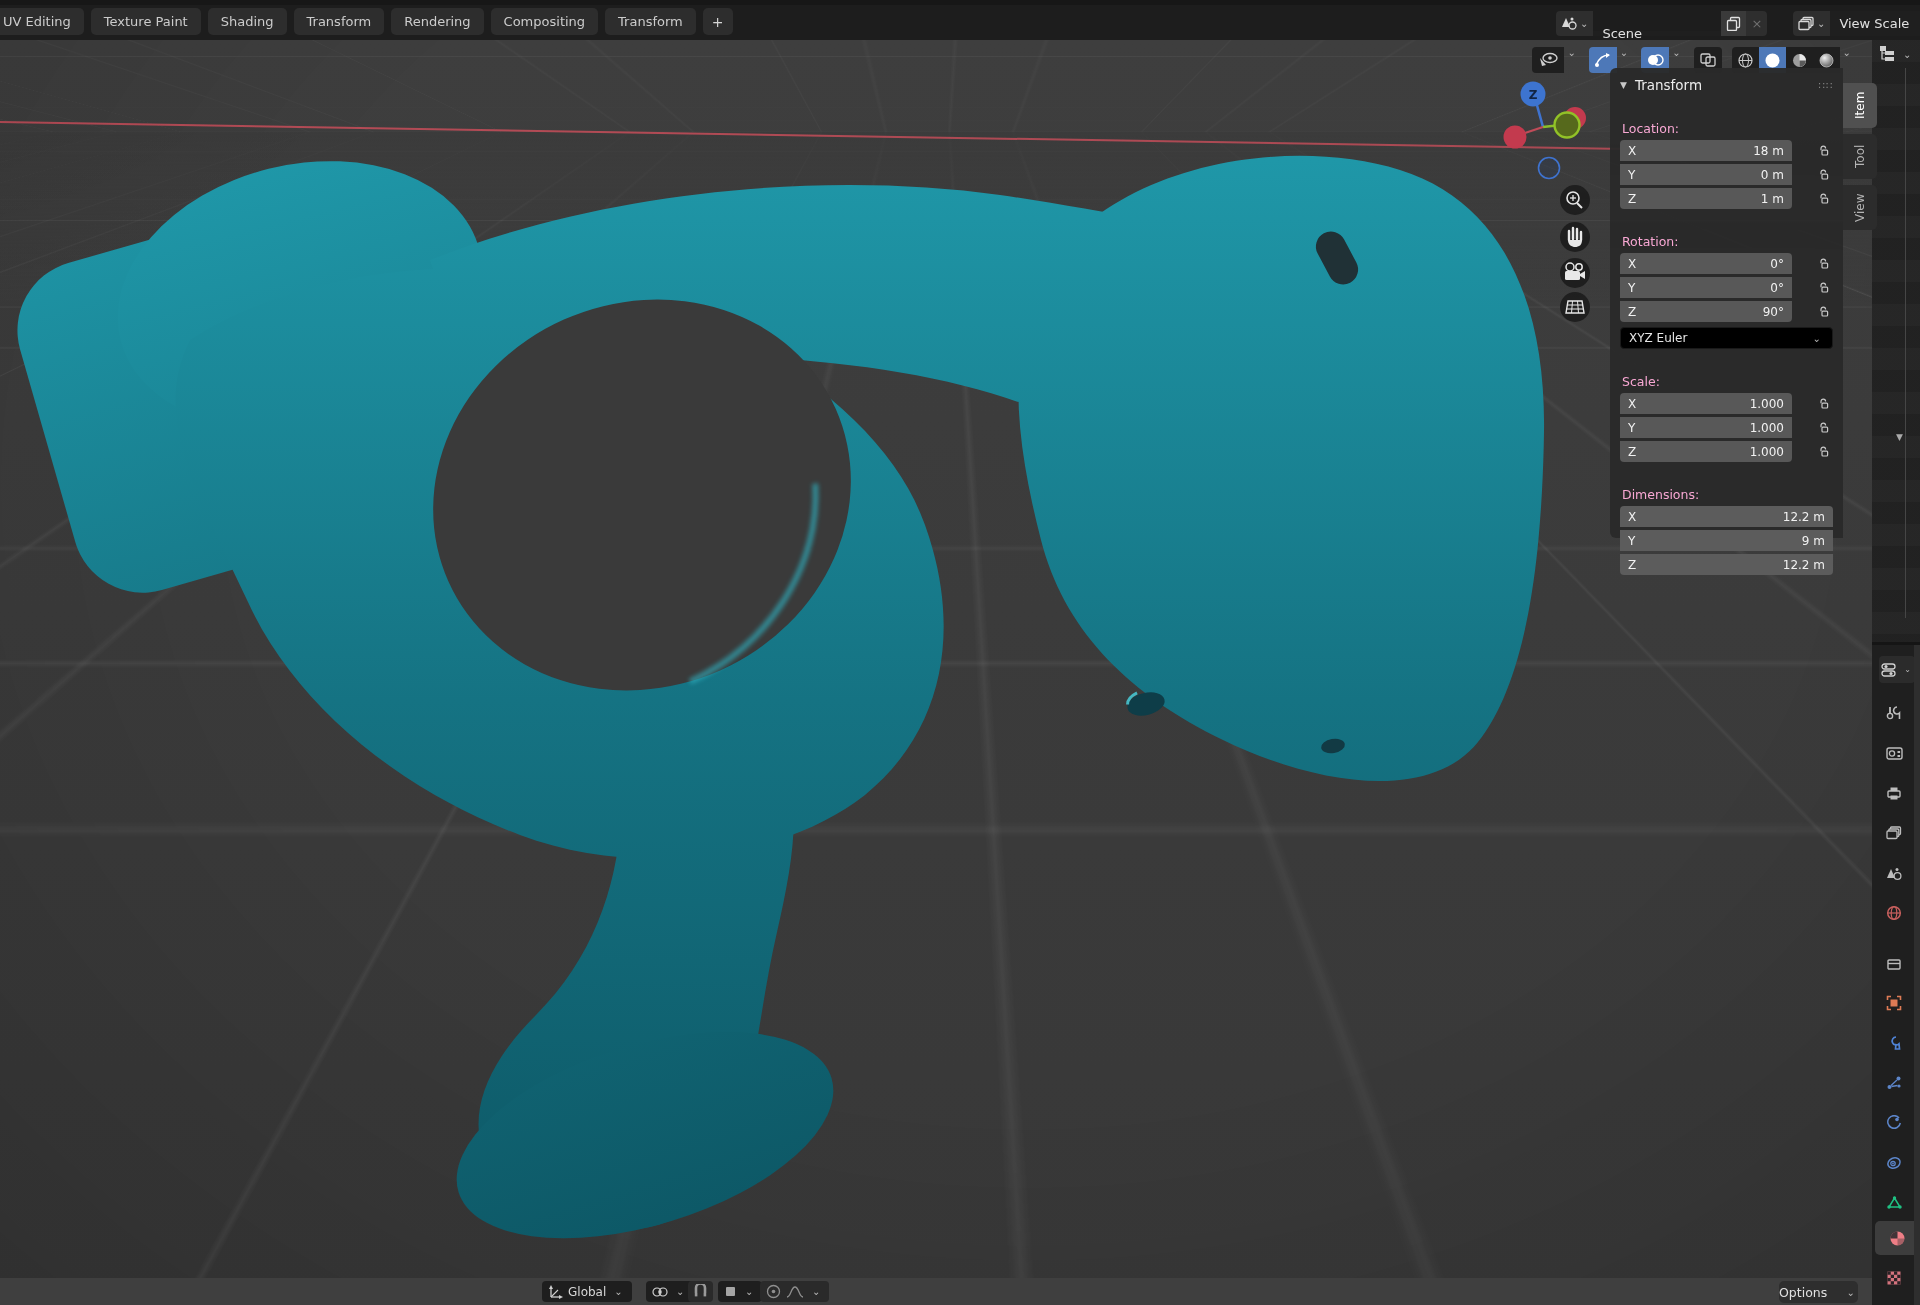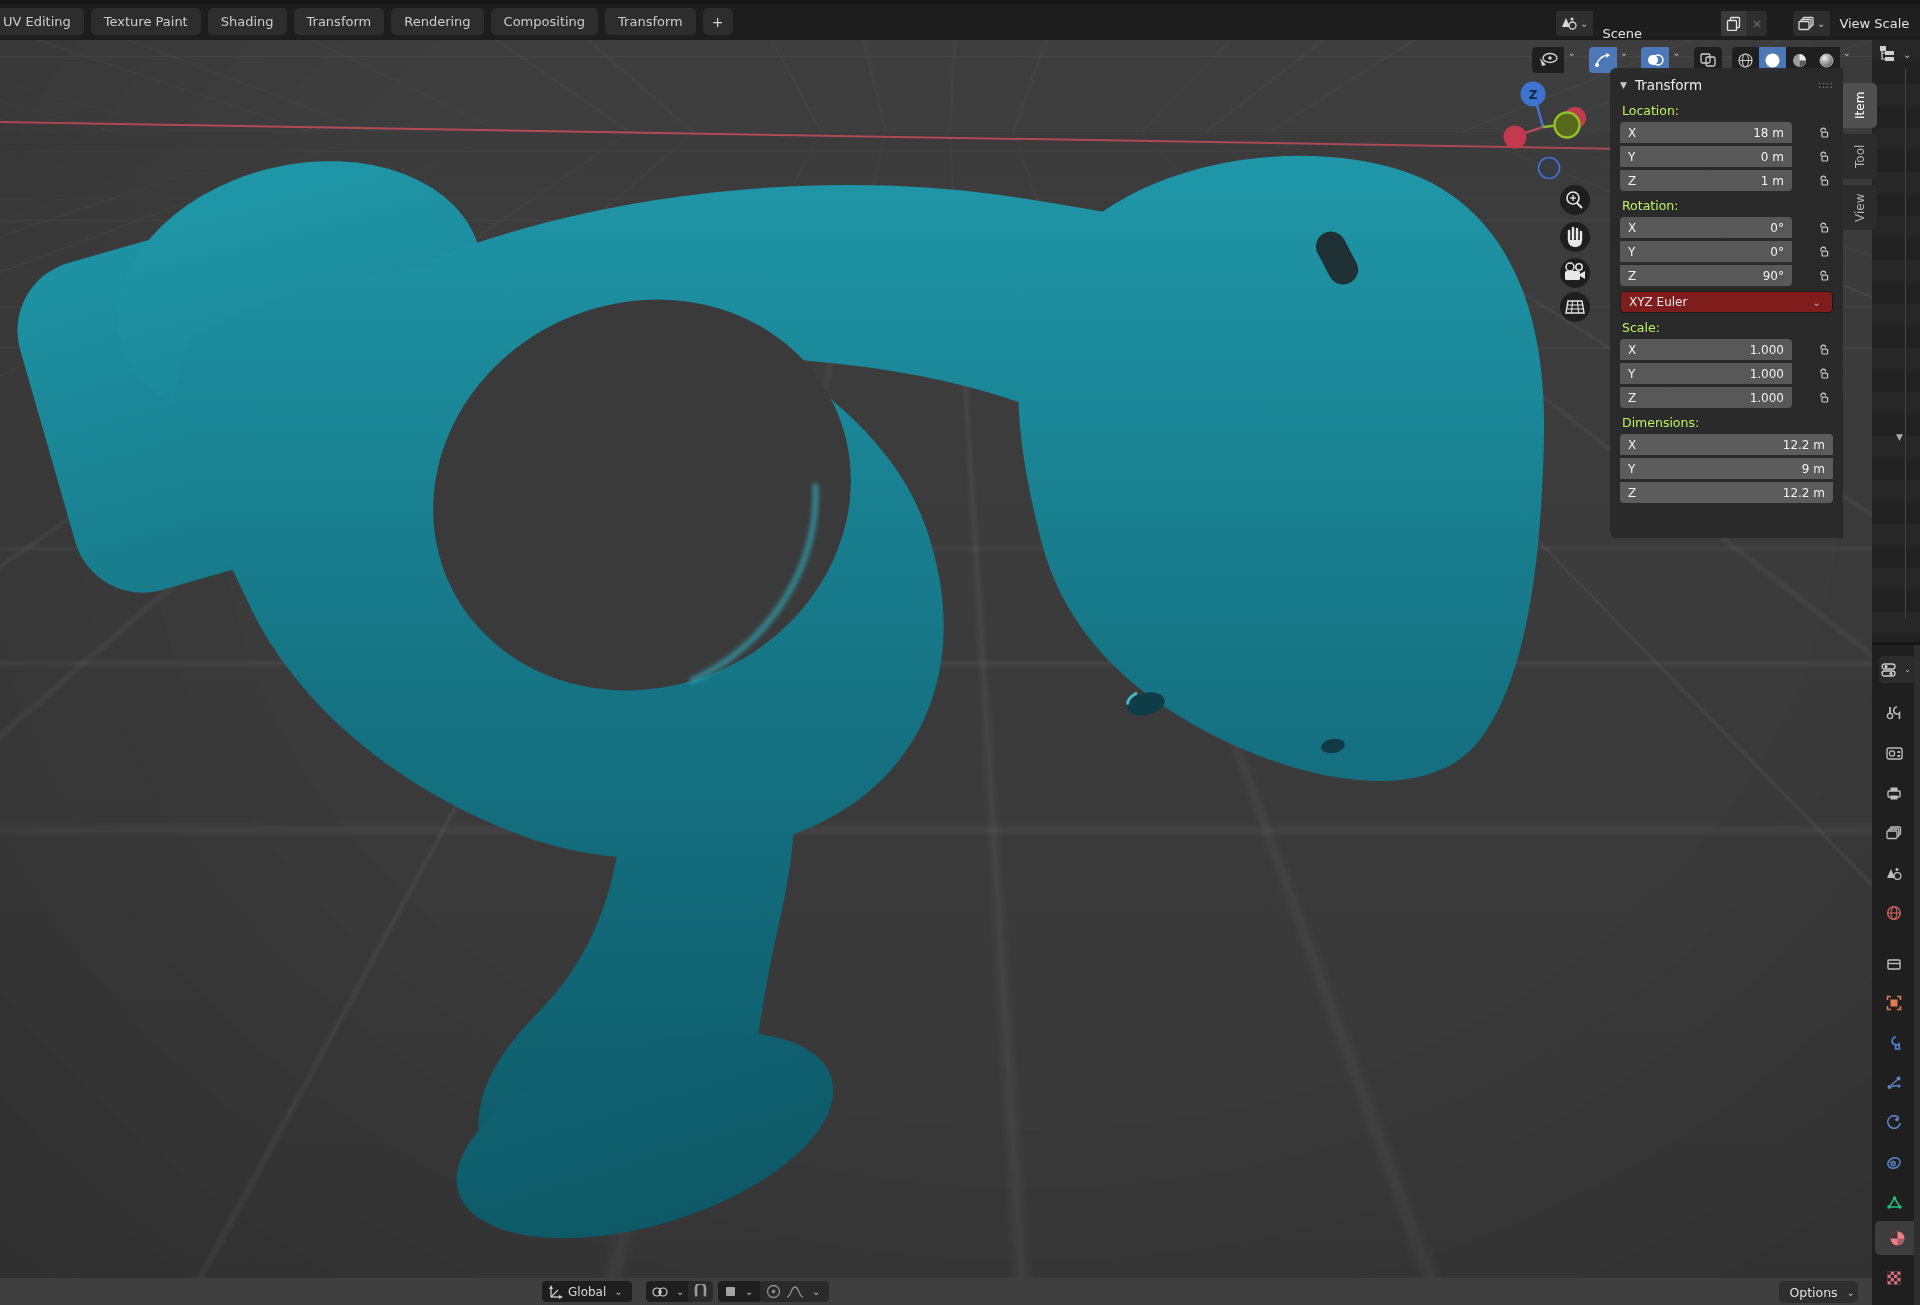--- a/index.html
+++ b/index.html
@@ -60,7 +60,7 @@
   .panel-head .tri { font-size:9px; color:#c8c8c8; margin-right:8px; }
   .panel-head .ttl { font-size:13.5px; color:#ececec; }
   .panel-head .drag { margin-left:auto; color:#8a8a8a; font-size:10px; letter-spacing:1px; }
-  .sec-label { font-size:12.5px; color:#bef264; margin:7px 0 4px 2px; }
+  .sec-label { font-size:12.5px; color:#f9a8d4; margin:25px 0 4px 2px; }
   .frow { display:flex; align-items:center; margin-bottom:3px; }
   .nfield { display:flex; align-items:center; width:172px; height:21px; background:#585858; padding:0 8px;
             font-size:12px; color:#f1f1f1; }

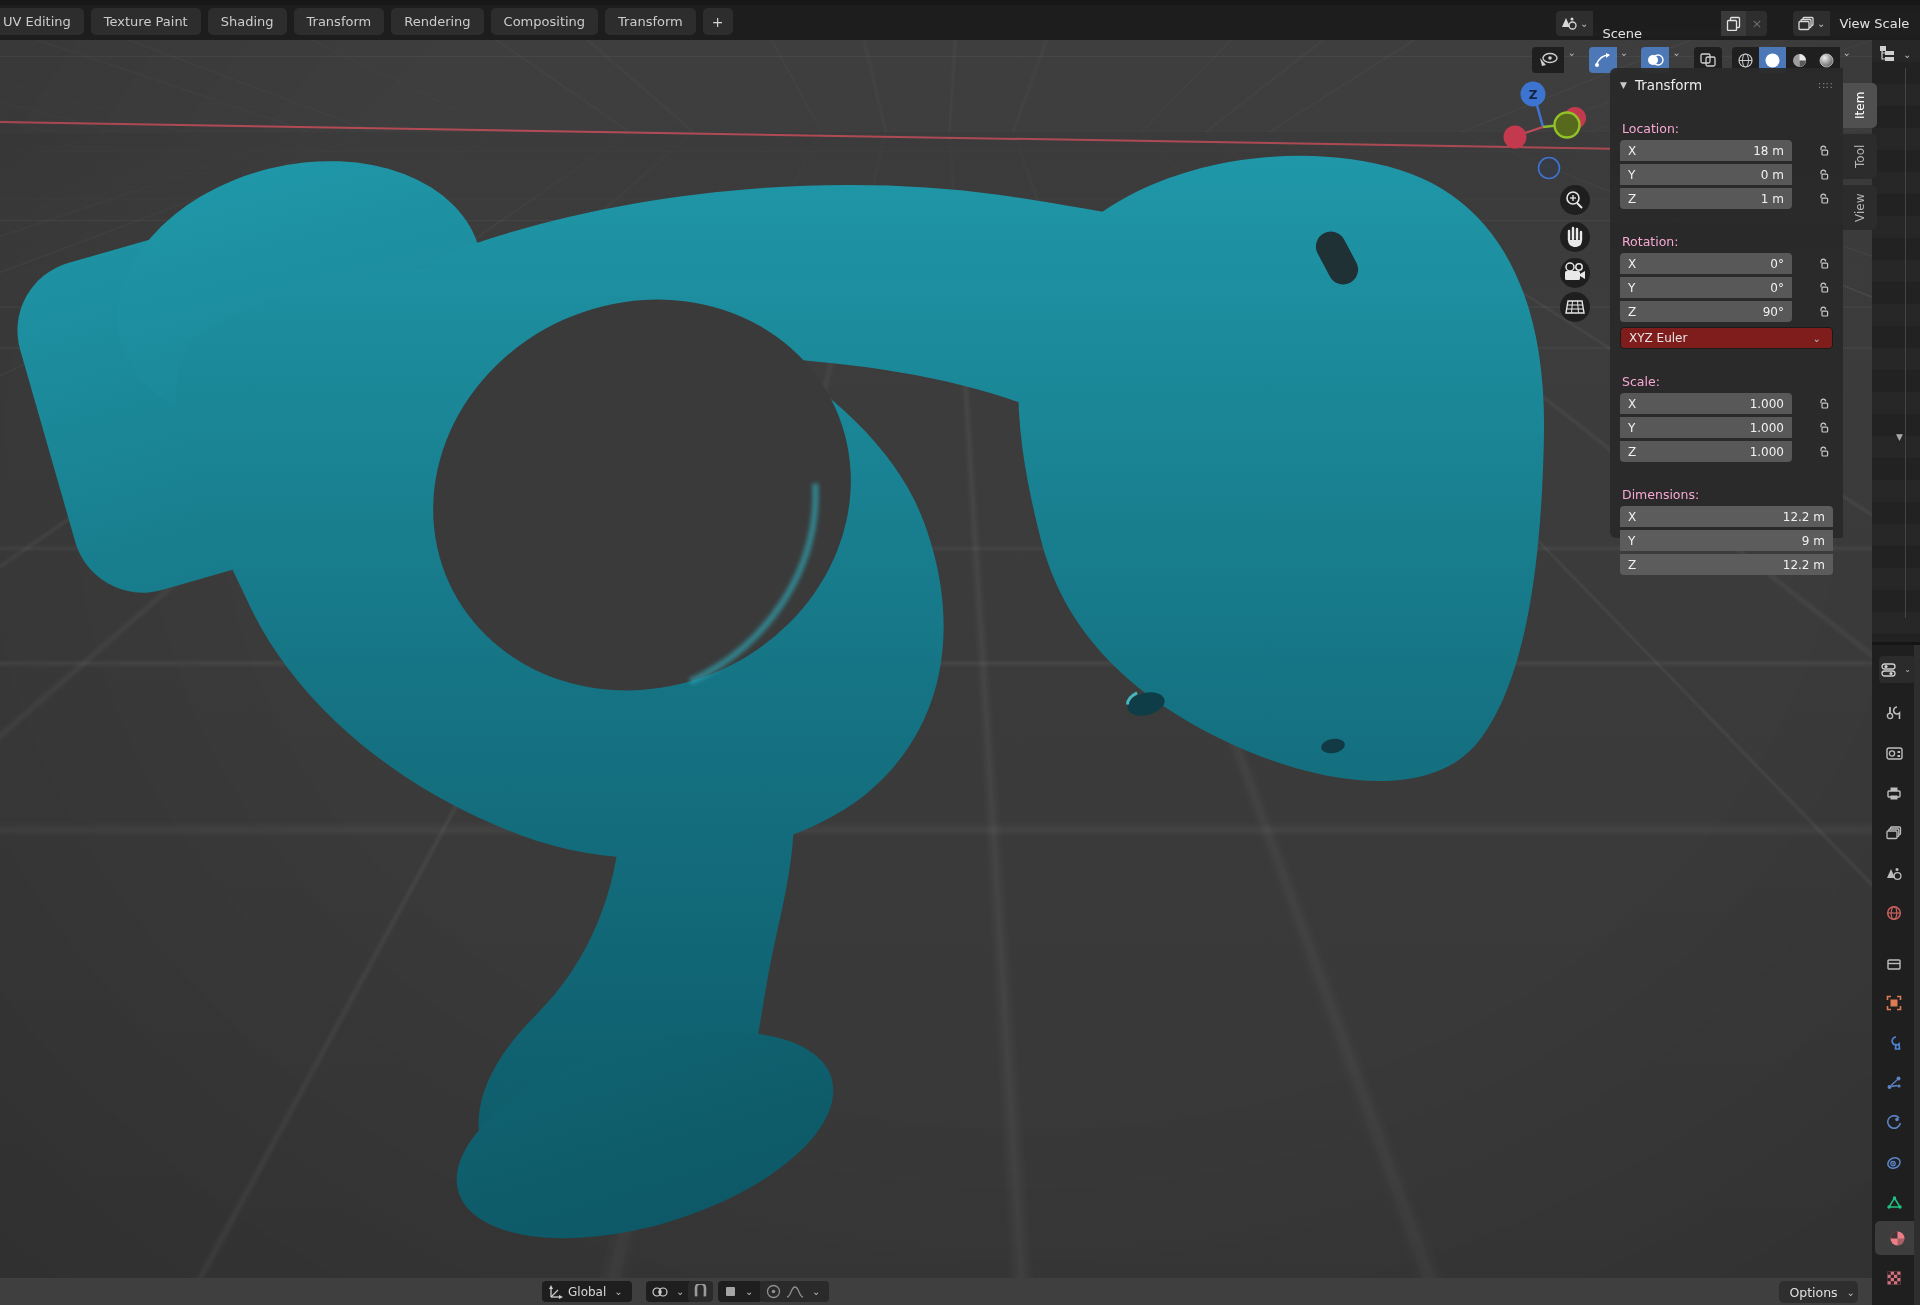--- a/index.html
+++ b/index.html
@@ -69,7 +69,7 @@
   .nfield .val { margin-left:auto; }
   .r-top { border-radius:4px 4px 0 0; } .r-mid { border-radius:0; } .r-bot { border-radius:0 0 4px 4px; }
   .lockbtn { margin-left:auto; width:18px; display:flex; justify-content:center; }
-  .euler { display:flex; align-items:center; height:22px; background:#7f1d1d; border:1px solid #1a1a1a; border-radius:4px;
+  .euler { display:flex; align-items:center; height:22px; background:#000000; border:1px solid #1a1a1a; border-radius:4px;
            font-size:12px; color:#e6e6e6; padding:0 8px; margin:5px 0 2px 0; }
   .euler .chev { margin-left:auto; }
 

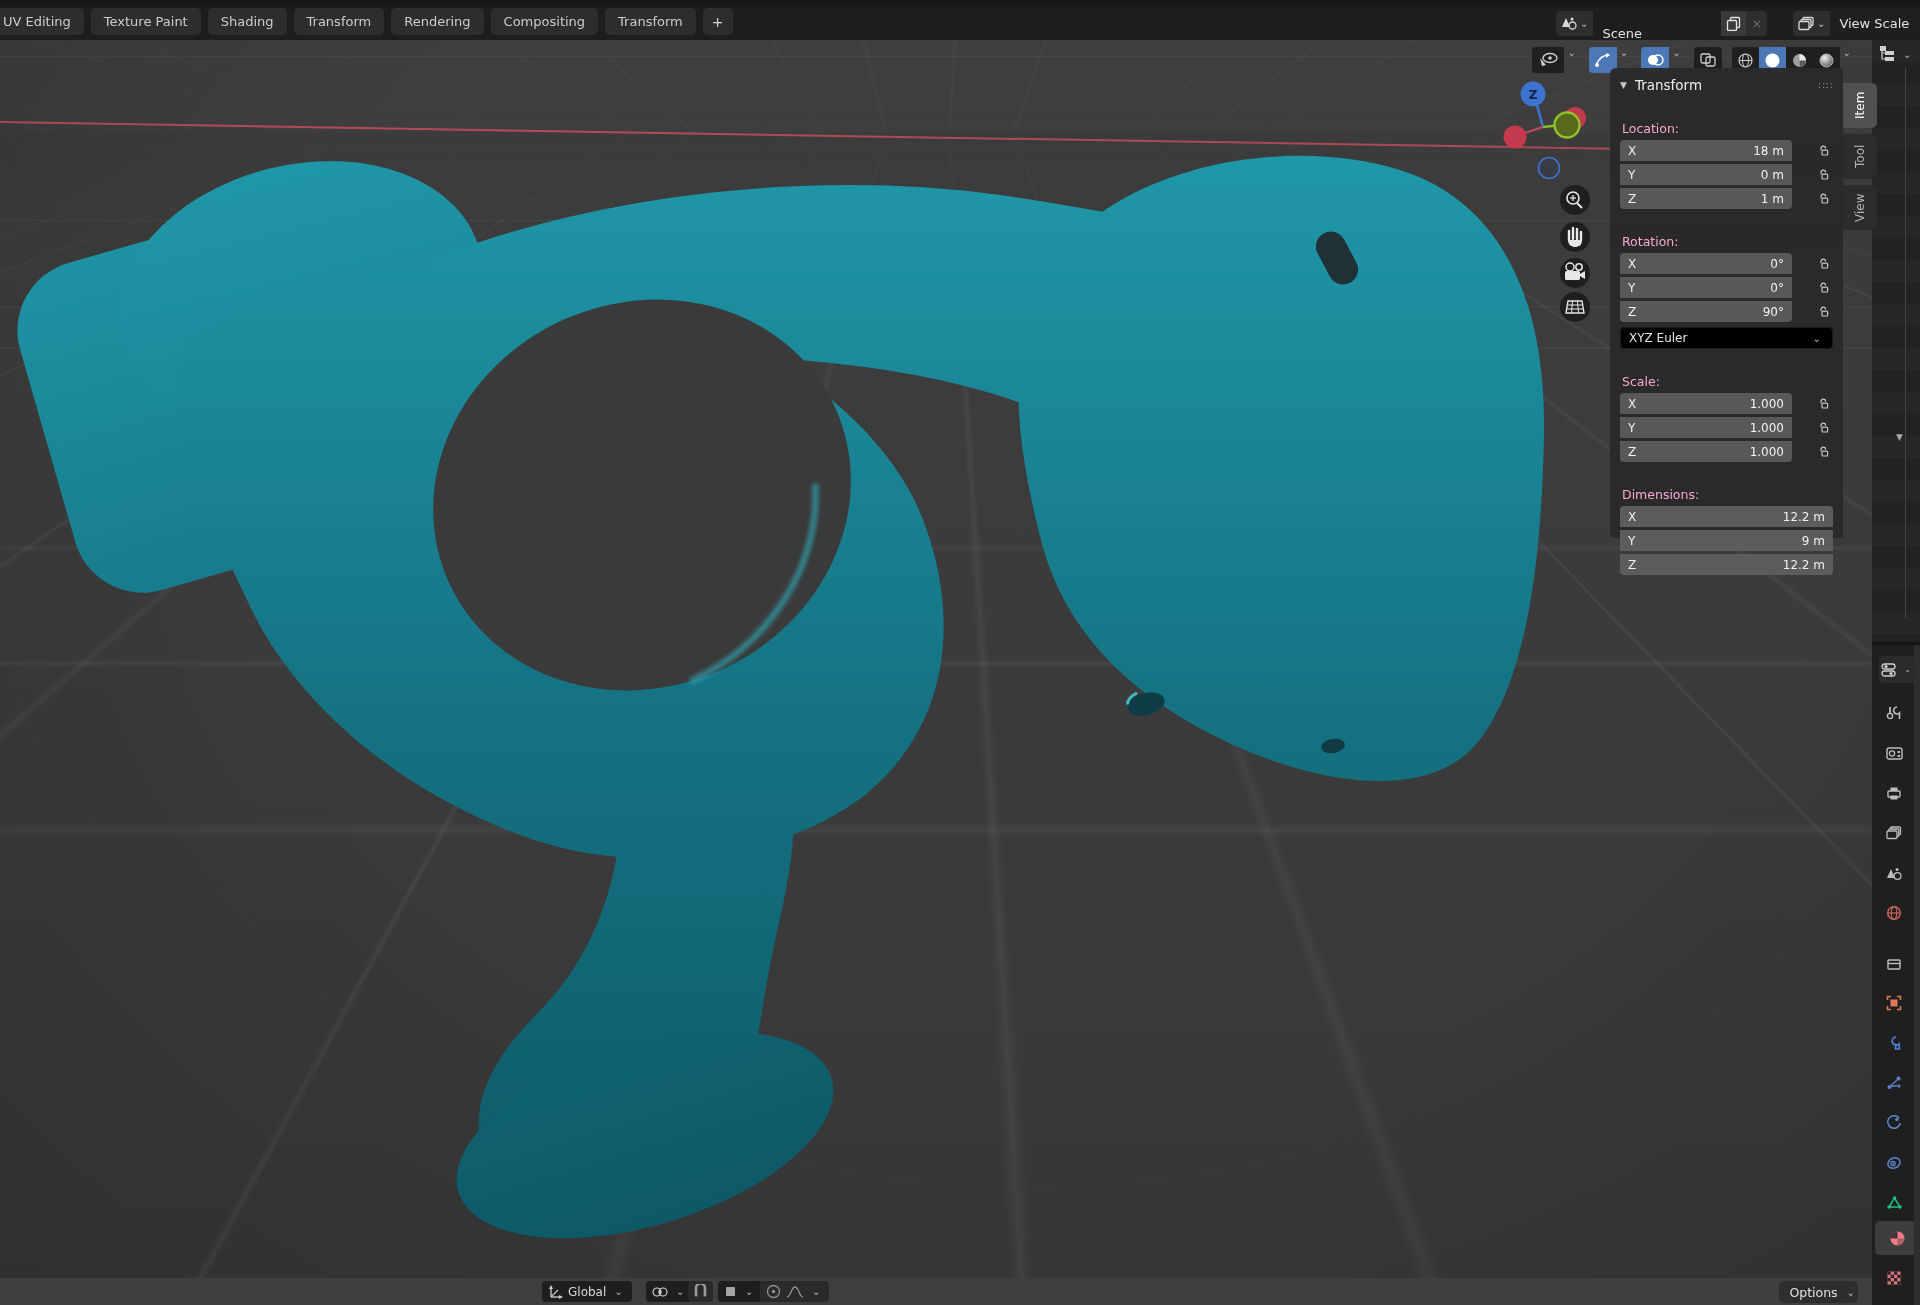--- a/index.html
+++ b/index.html
@@ -86,7 +86,7 @@
             padding:0 6px; gap:5px; color:#d8d8d8; font-size:12px;margin-left:44px; }
   .fgroup.dimmed { background:#2a2a2a; color:#9a9a9a; } 
   .options { position:absolute; top:3px; left:1779px; height:22px; width:79px; background:#2e2e2e; border-radius:5px;
-             display:flex; align-items:center; justify-content:flex-end; gap:6px; color:#e0e0e0; font-size:12.5px; }
+             display:flex; align-items:center; justify-content:space-between; gap:6px; color:#e0e0e0; font-size:12.5px; }
 
   
   #outliner-strip { position:absolute; left:1872px; top:40px; width:48px; height:605px; background:#242424; overflow:hidden; }

